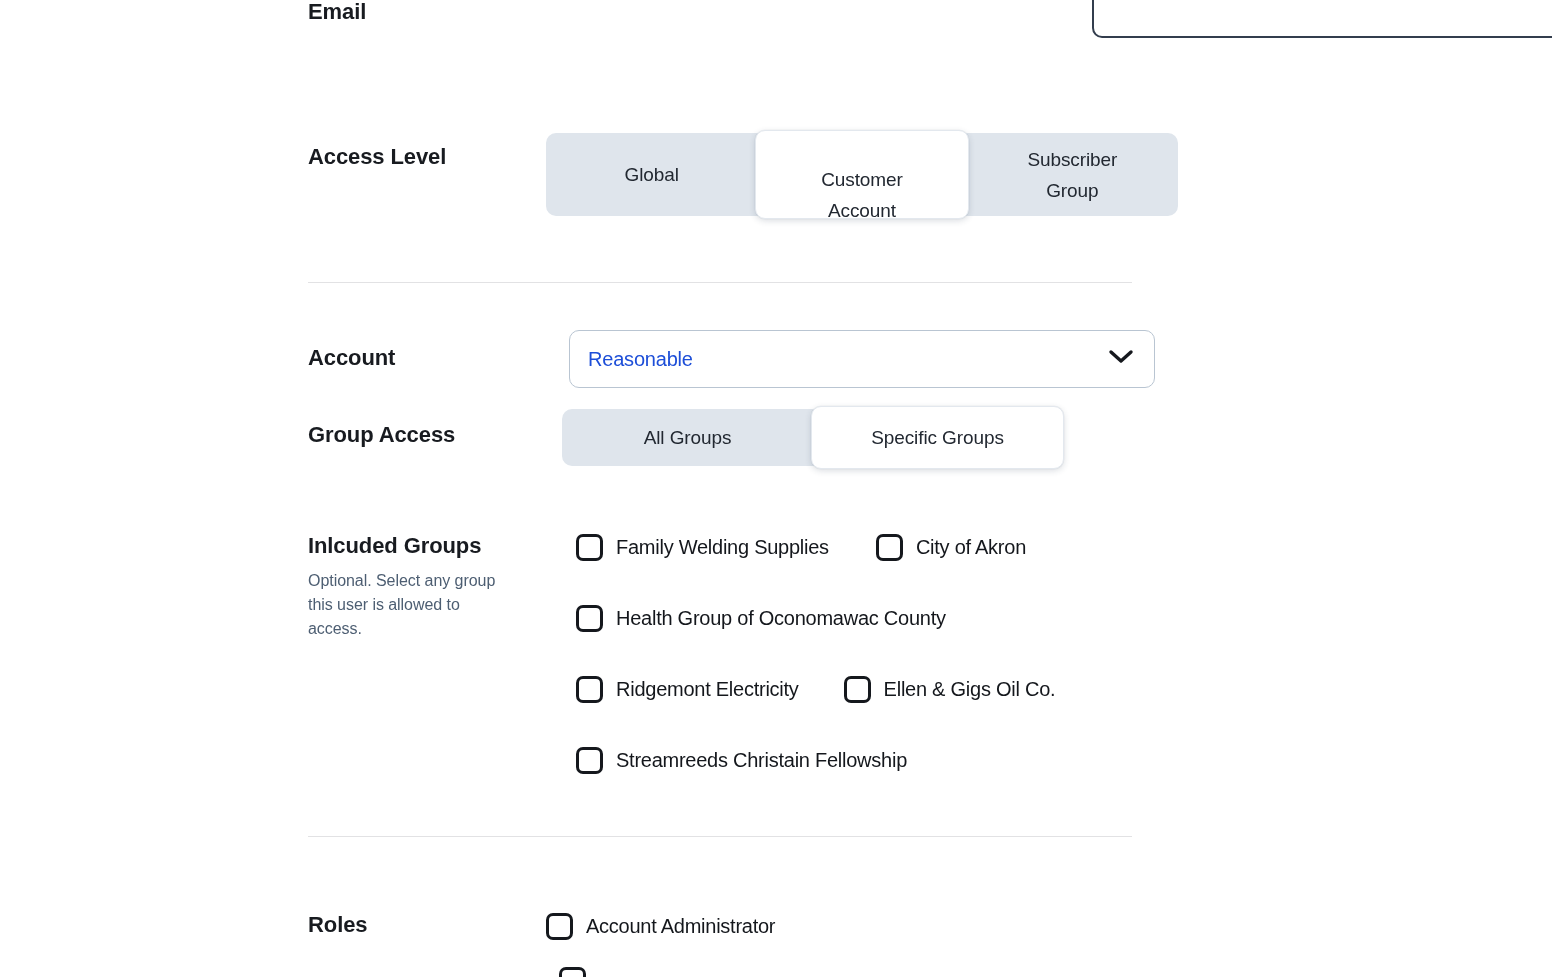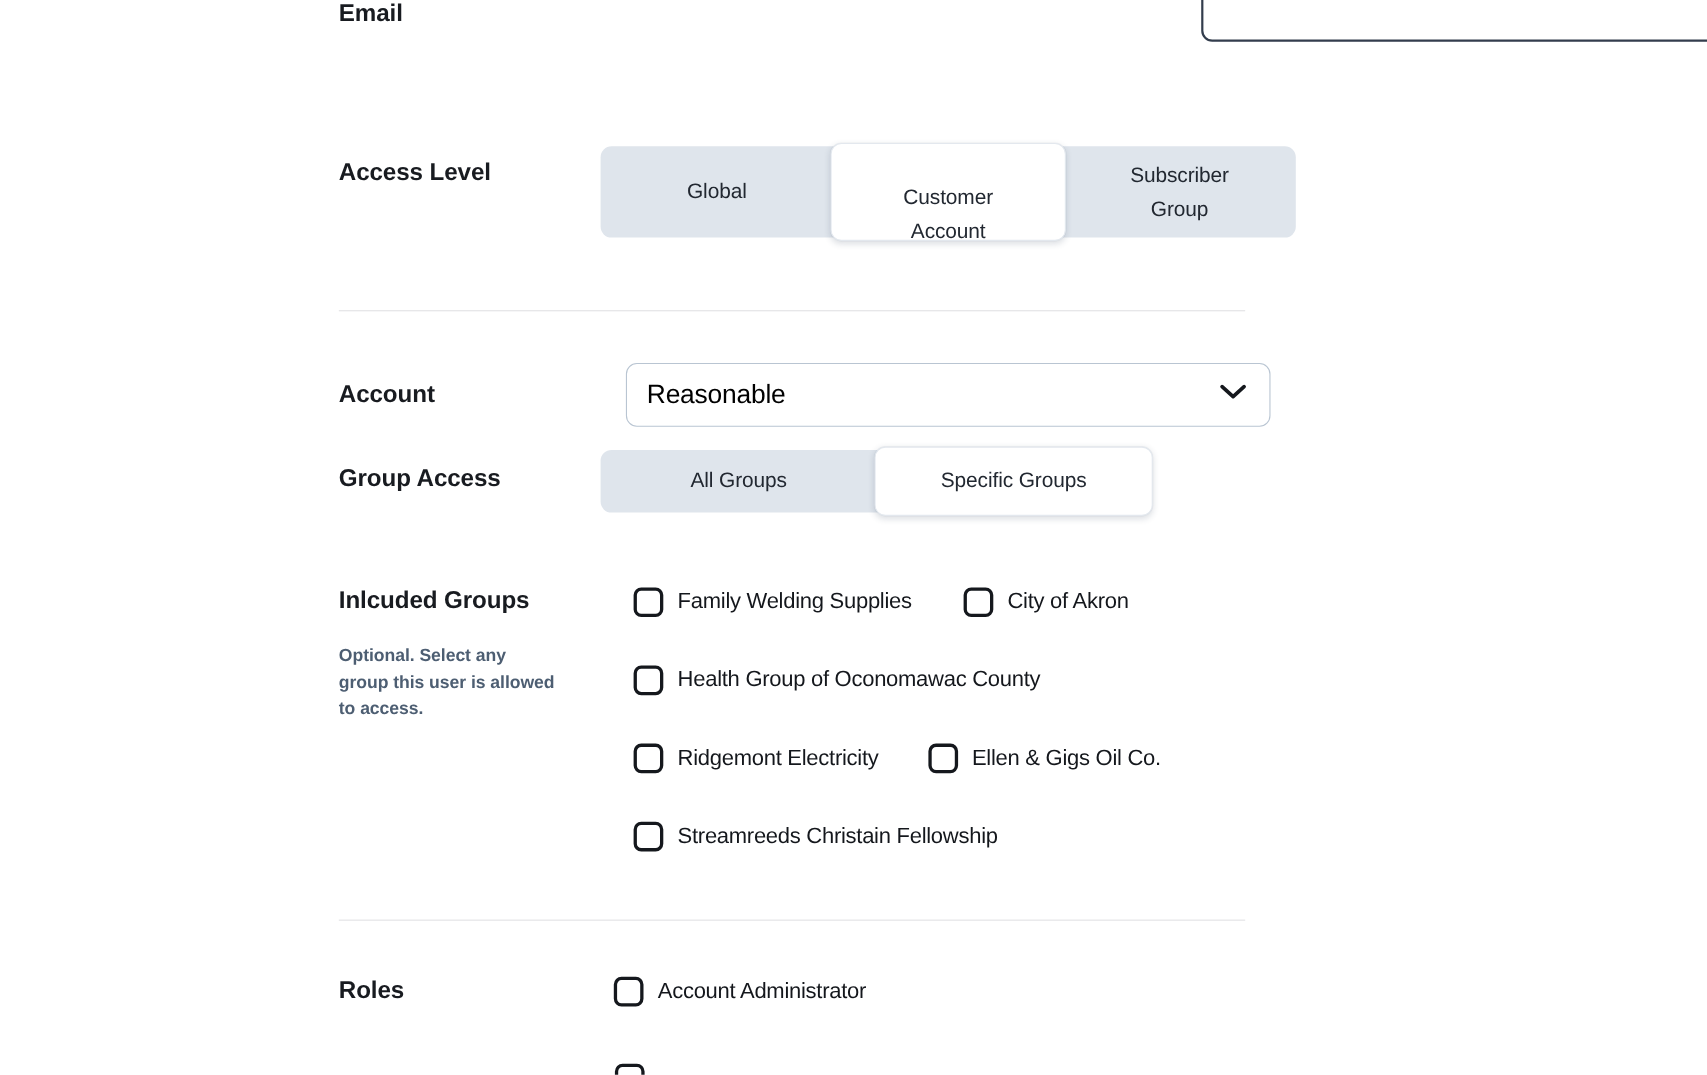--- a/index.html
+++ b/index.html
@@ -77,7 +77,7 @@
     padding: 0 18px;
   }
   .select-value {
-    font-size: 24px; color: #000000; letter-spacing: -0.2px;
+    font-size: 20px; color: #1d4ed8; letter-spacing: -0.2px;
   }
   .chev { position: absolute; right: 20px; top: 50%; transform: translateY(-50%); display:block; }
 

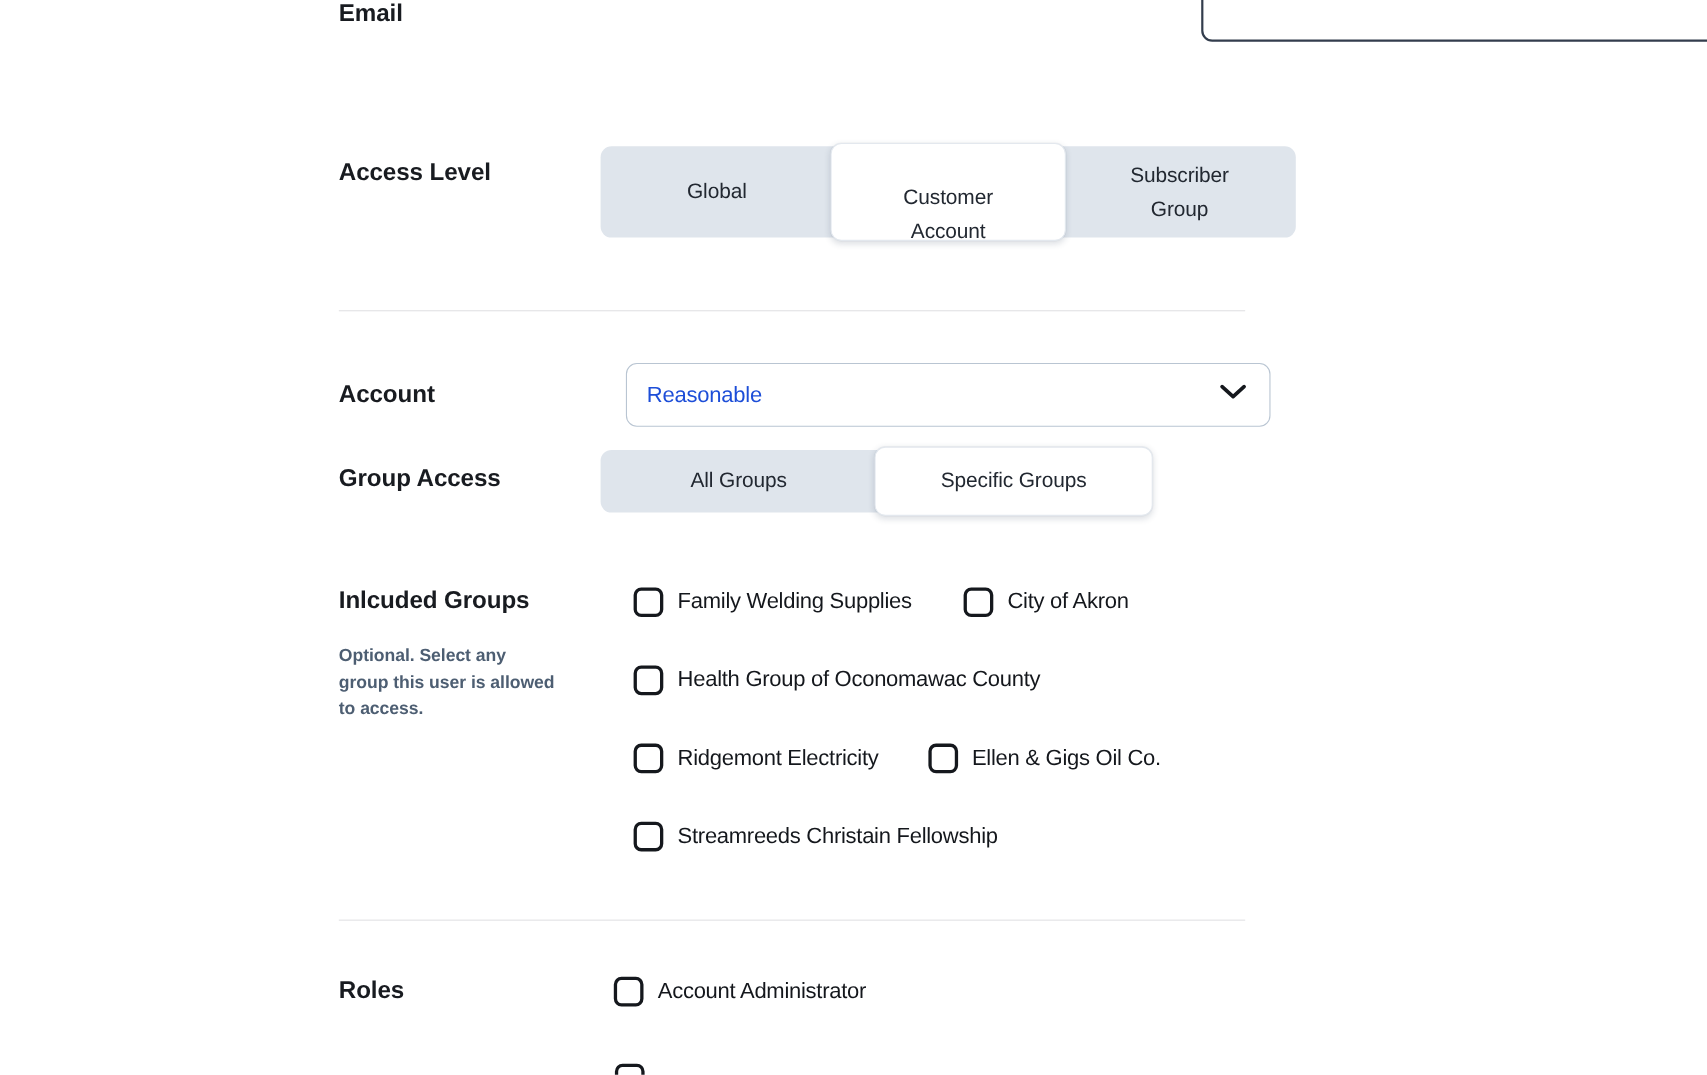--- a/index.html
+++ b/index.html
@@ -149,7 +149,7 @@
     </div>
   </div>
 
-  <div class="row" style="left:308px; top:409px; width:824px;">
+  <div class="row" style="left:308px; top:409px; width:824px;gap:16px;">
     <div class="lbl" style="padding-top:14px;">Group Access</div>
     <div class="ctl">
       <div class="seg" style="width:500px; height:57px;">

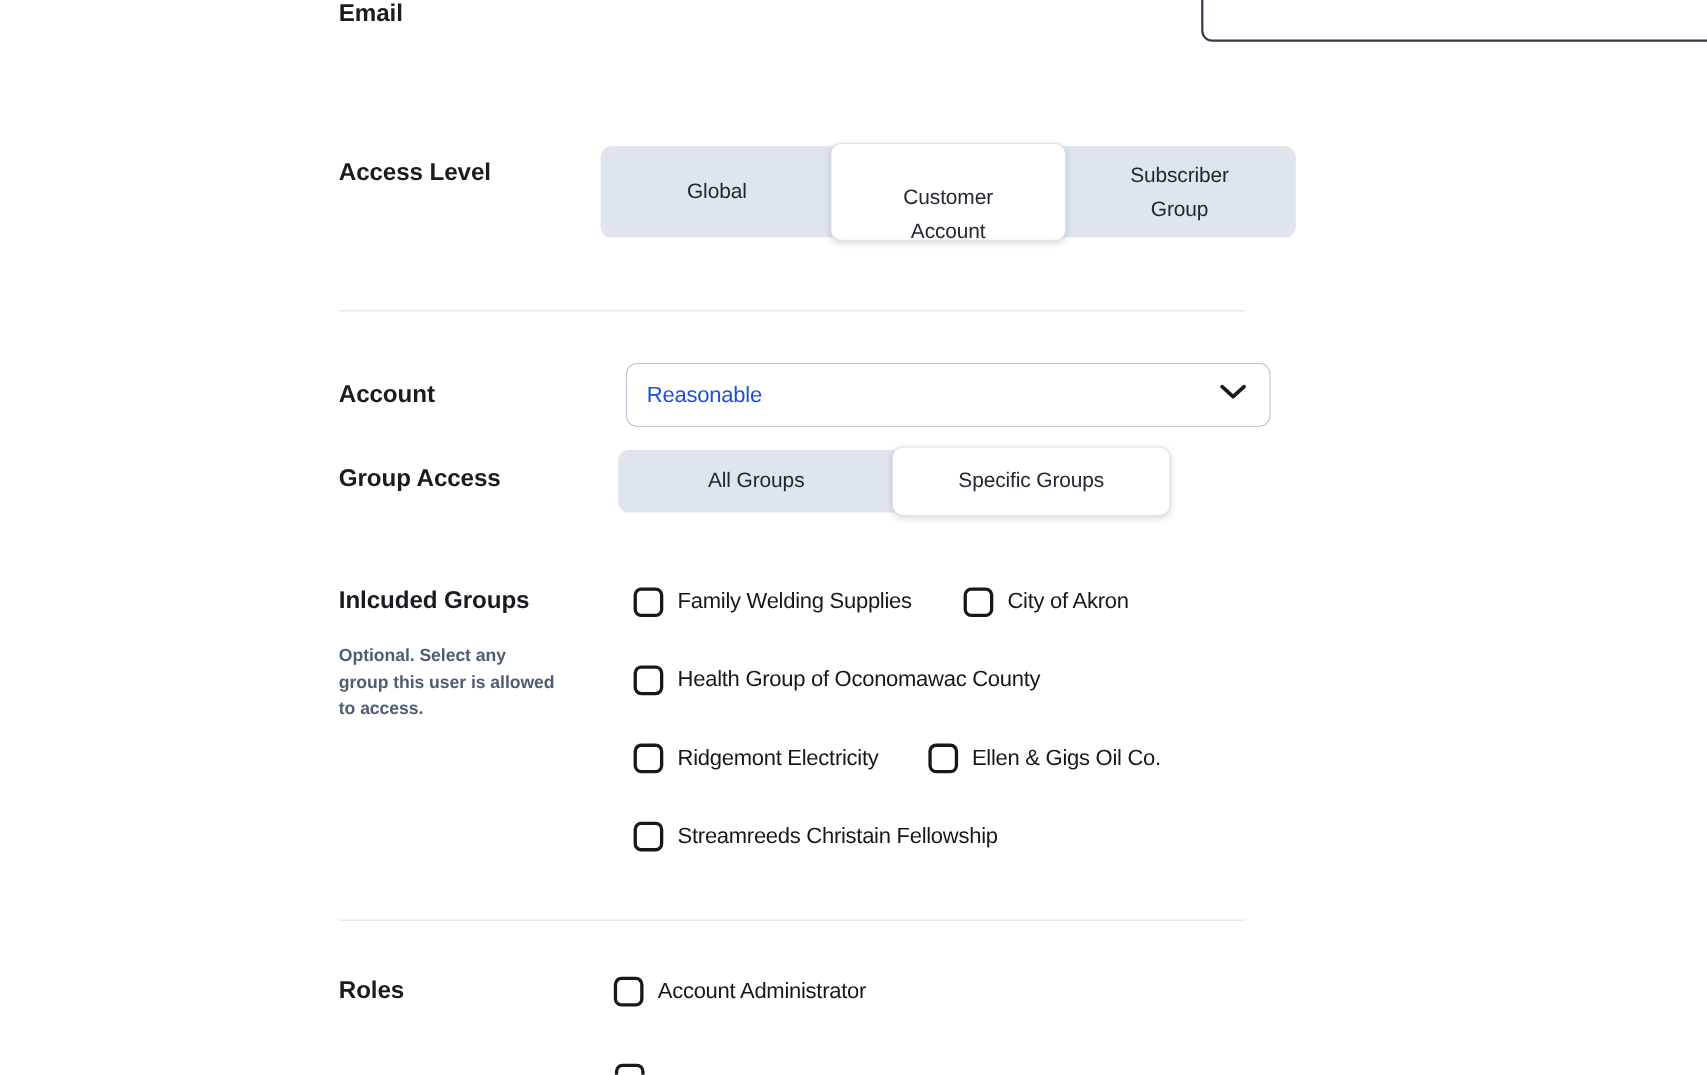--- a/index.html
+++ b/index.html
@@ -22,8 +22,8 @@
   }
   .help {
     width: 200px;
-    font-size: 16px; font-weight: bold; color: #4d5e72;
-    line-height: 24px; margin-top: 27px;
+    font-size: 16px; font-weight: normal; color: #4d5e72;
+    line-height: 24px; margin-top: 11px;
     letter-spacing: -0.05px;
   }
   .ctl { flex: 1; }

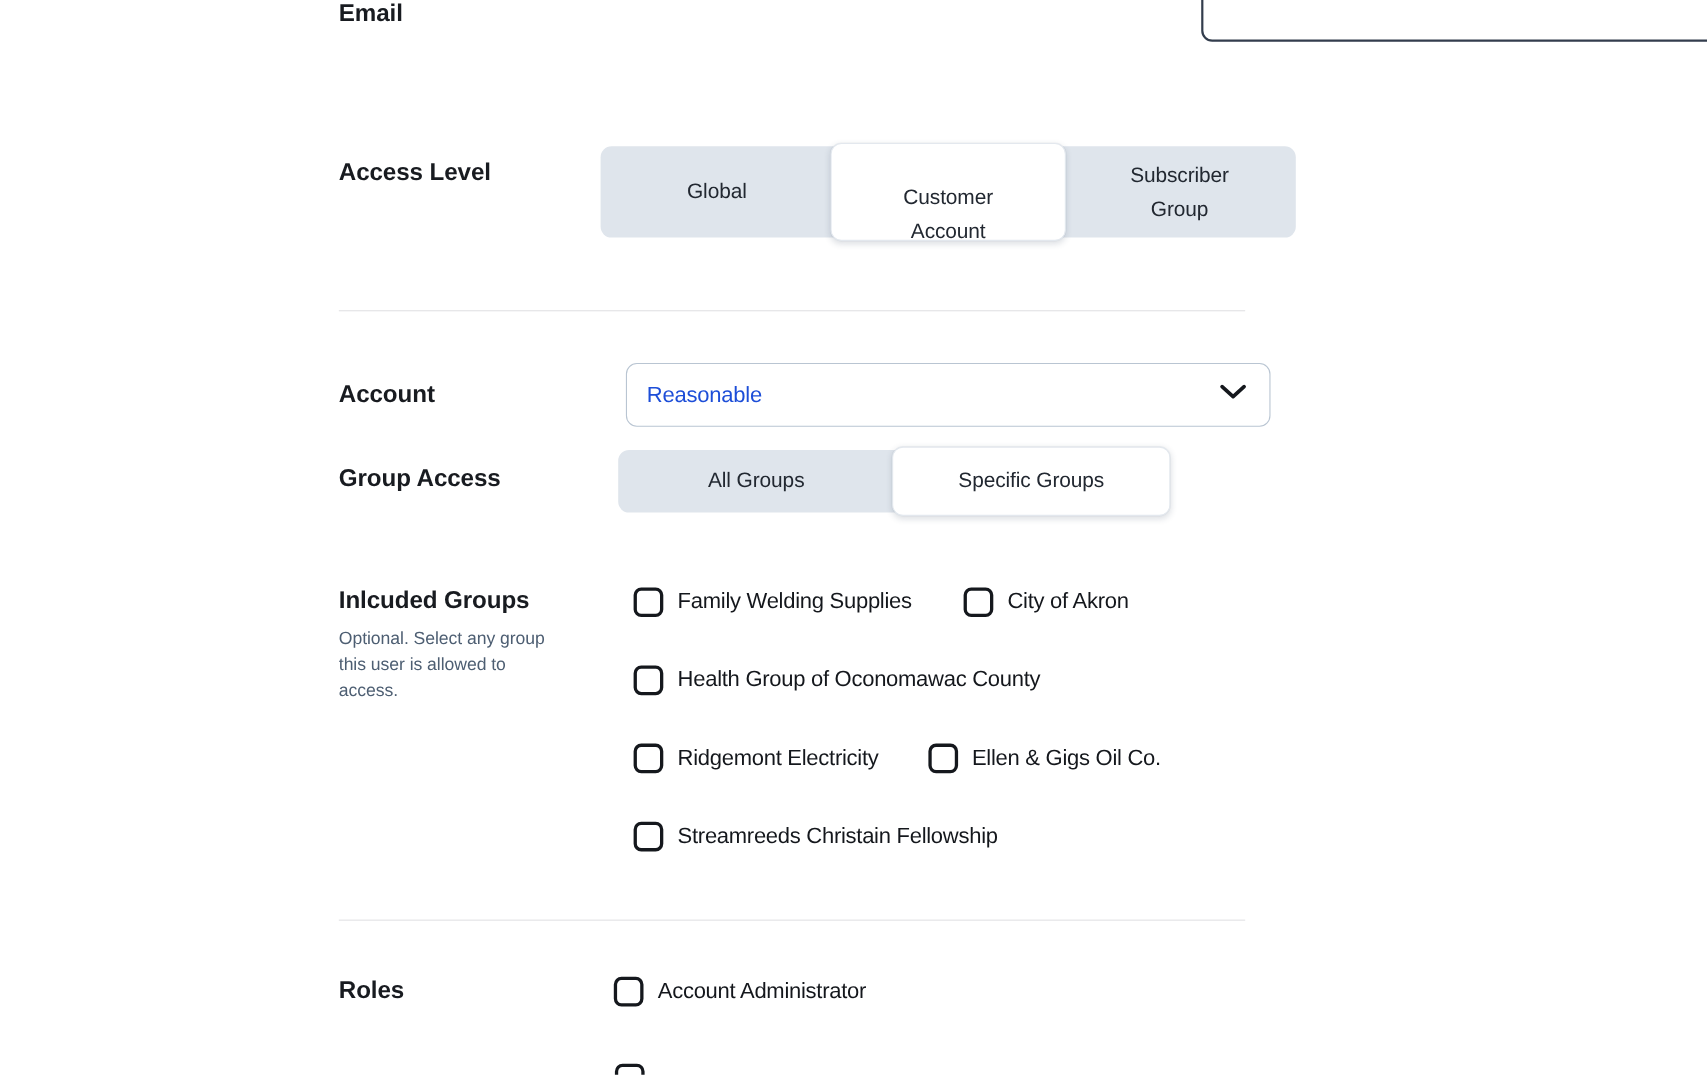--- a/index.html
+++ b/index.html
@@ -211,7 +211,7 @@
 
   <div class="divider" style="top:836px;"></div>
 
-  <div class="row" style="left:308px; top:888px; width:824px;gap:12px;">
+  <div class="row" style="left:308px; top:913px; width:824px;">
     <div class="lbl">Roles</div>
     <div class="ctl">
       <div class="cbrow">

